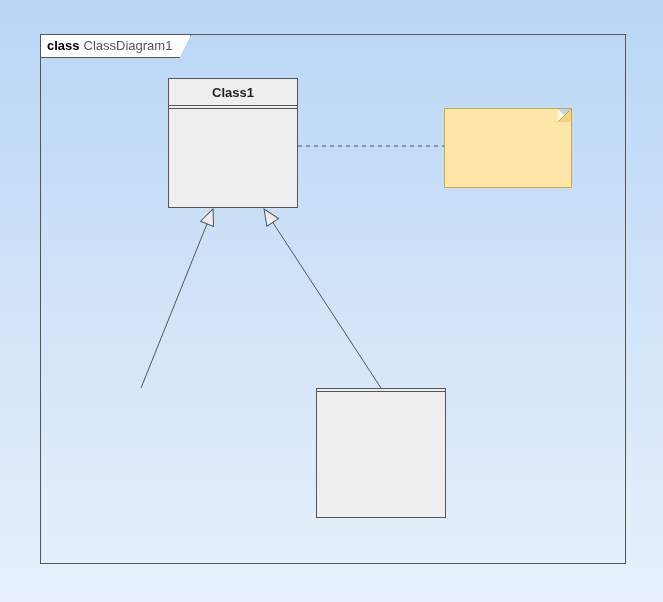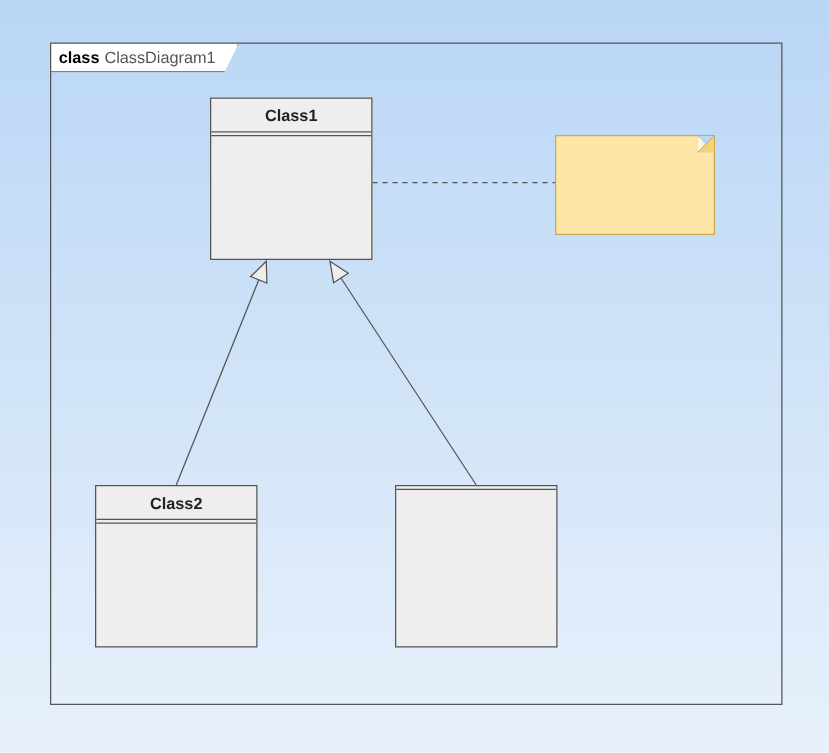--- a/index.html
+++ b/index.html
@@ -126,10 +126,6 @@
     <div class="class-sep"></div>
   </div>
 
-  <div class="class-box" style="left:76px; top:388px; width:130px; height:130px;">
-    <div class="class-header">Class2</div>
-    <div class="class-sep"></div>
-  </div>
 
   <div class="class-box" style="left:316px; top:388px; width:130px; height:130px;">
     <div class="class-sep"></div>

